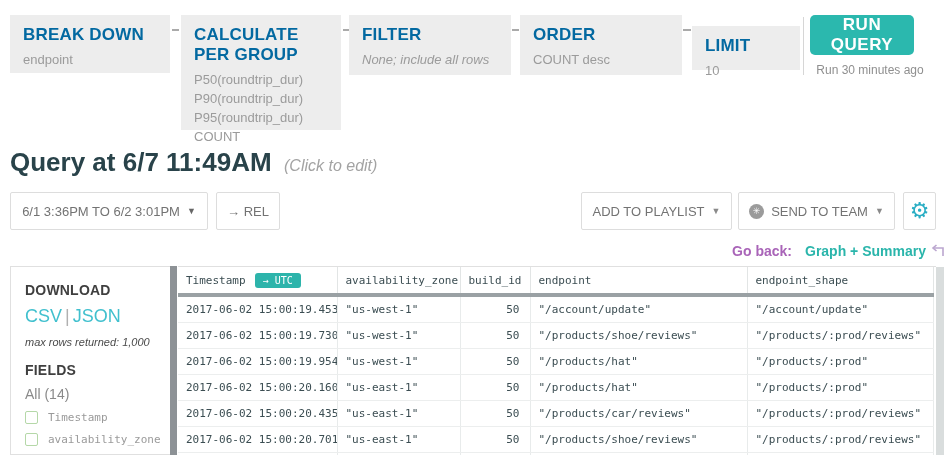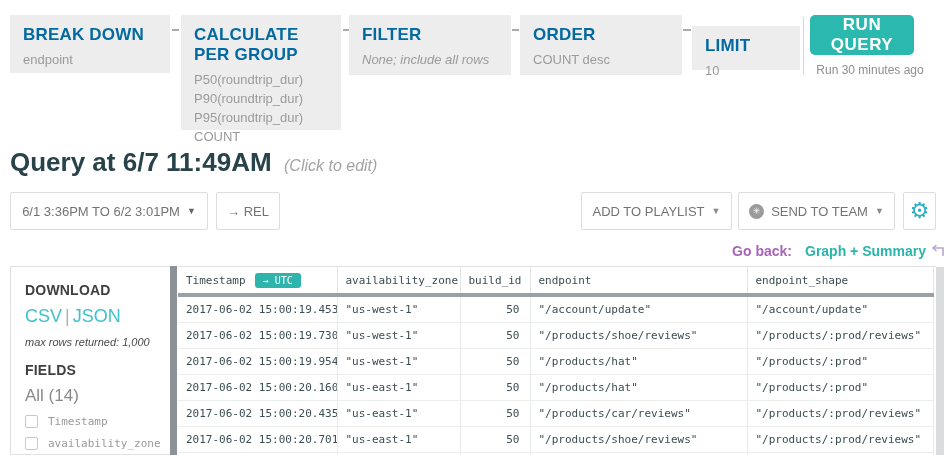--- a/index.html
+++ b/index.html
@@ -50,7 +50,7 @@
   .sb-sep { color:#b0b0b0; margin:0 3px; }
   .sb-note { margin-top:9px; font-size:11px; font-style:italic; color:#4a4a4a; }
   .sb-fields-h { margin-top:14px; }
-  .sb-all { margin-top:8px; font-size:17px; color:#8a8a8a; }
+  .sb-all { margin-top:8px; font-size:14px; color:#8a8a8a; }
   .fieldrow { display:flex; align-items:center; gap:10px; margin-top:9px; }
   .cb { width:13px; height:13px; border:1px solid #b5d8a8; border-radius:2px; background:#fff; flex:0 0 auto; cursor:pointer; }
   .fieldrow .flabel { font-family:"DejaVu Sans Mono", monospace; font-size:11px; color:#9a9a9a; }

